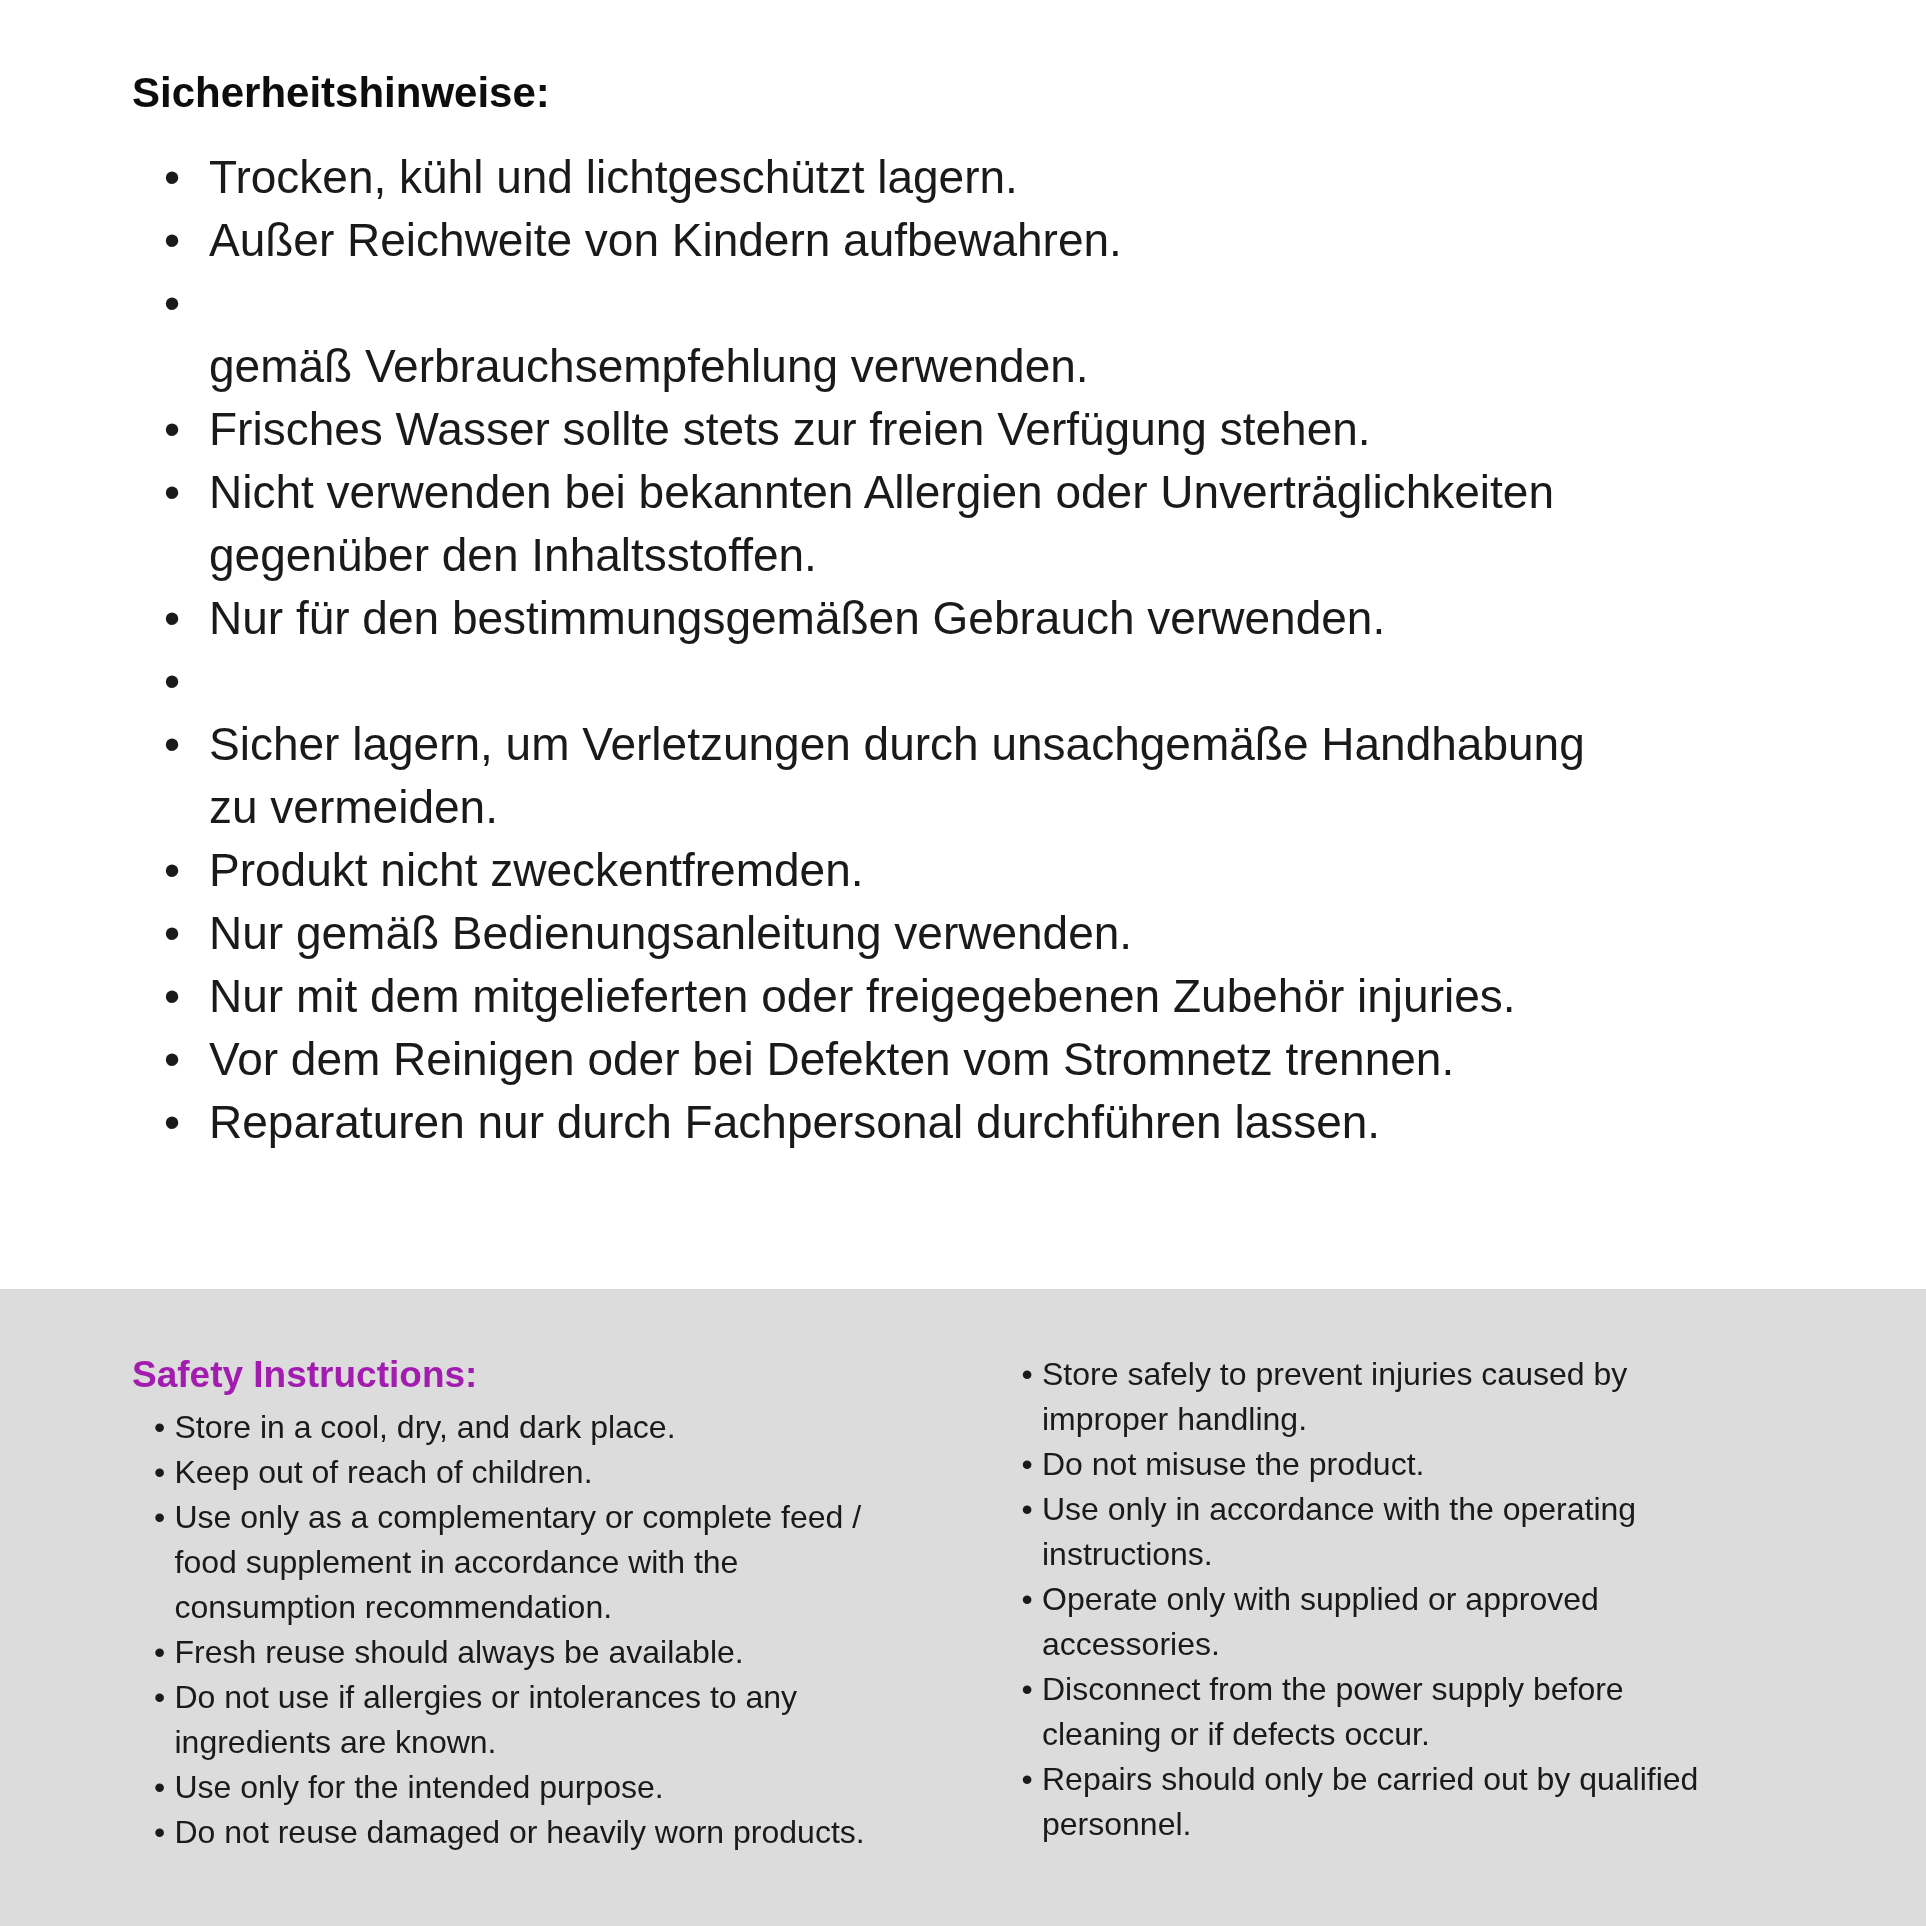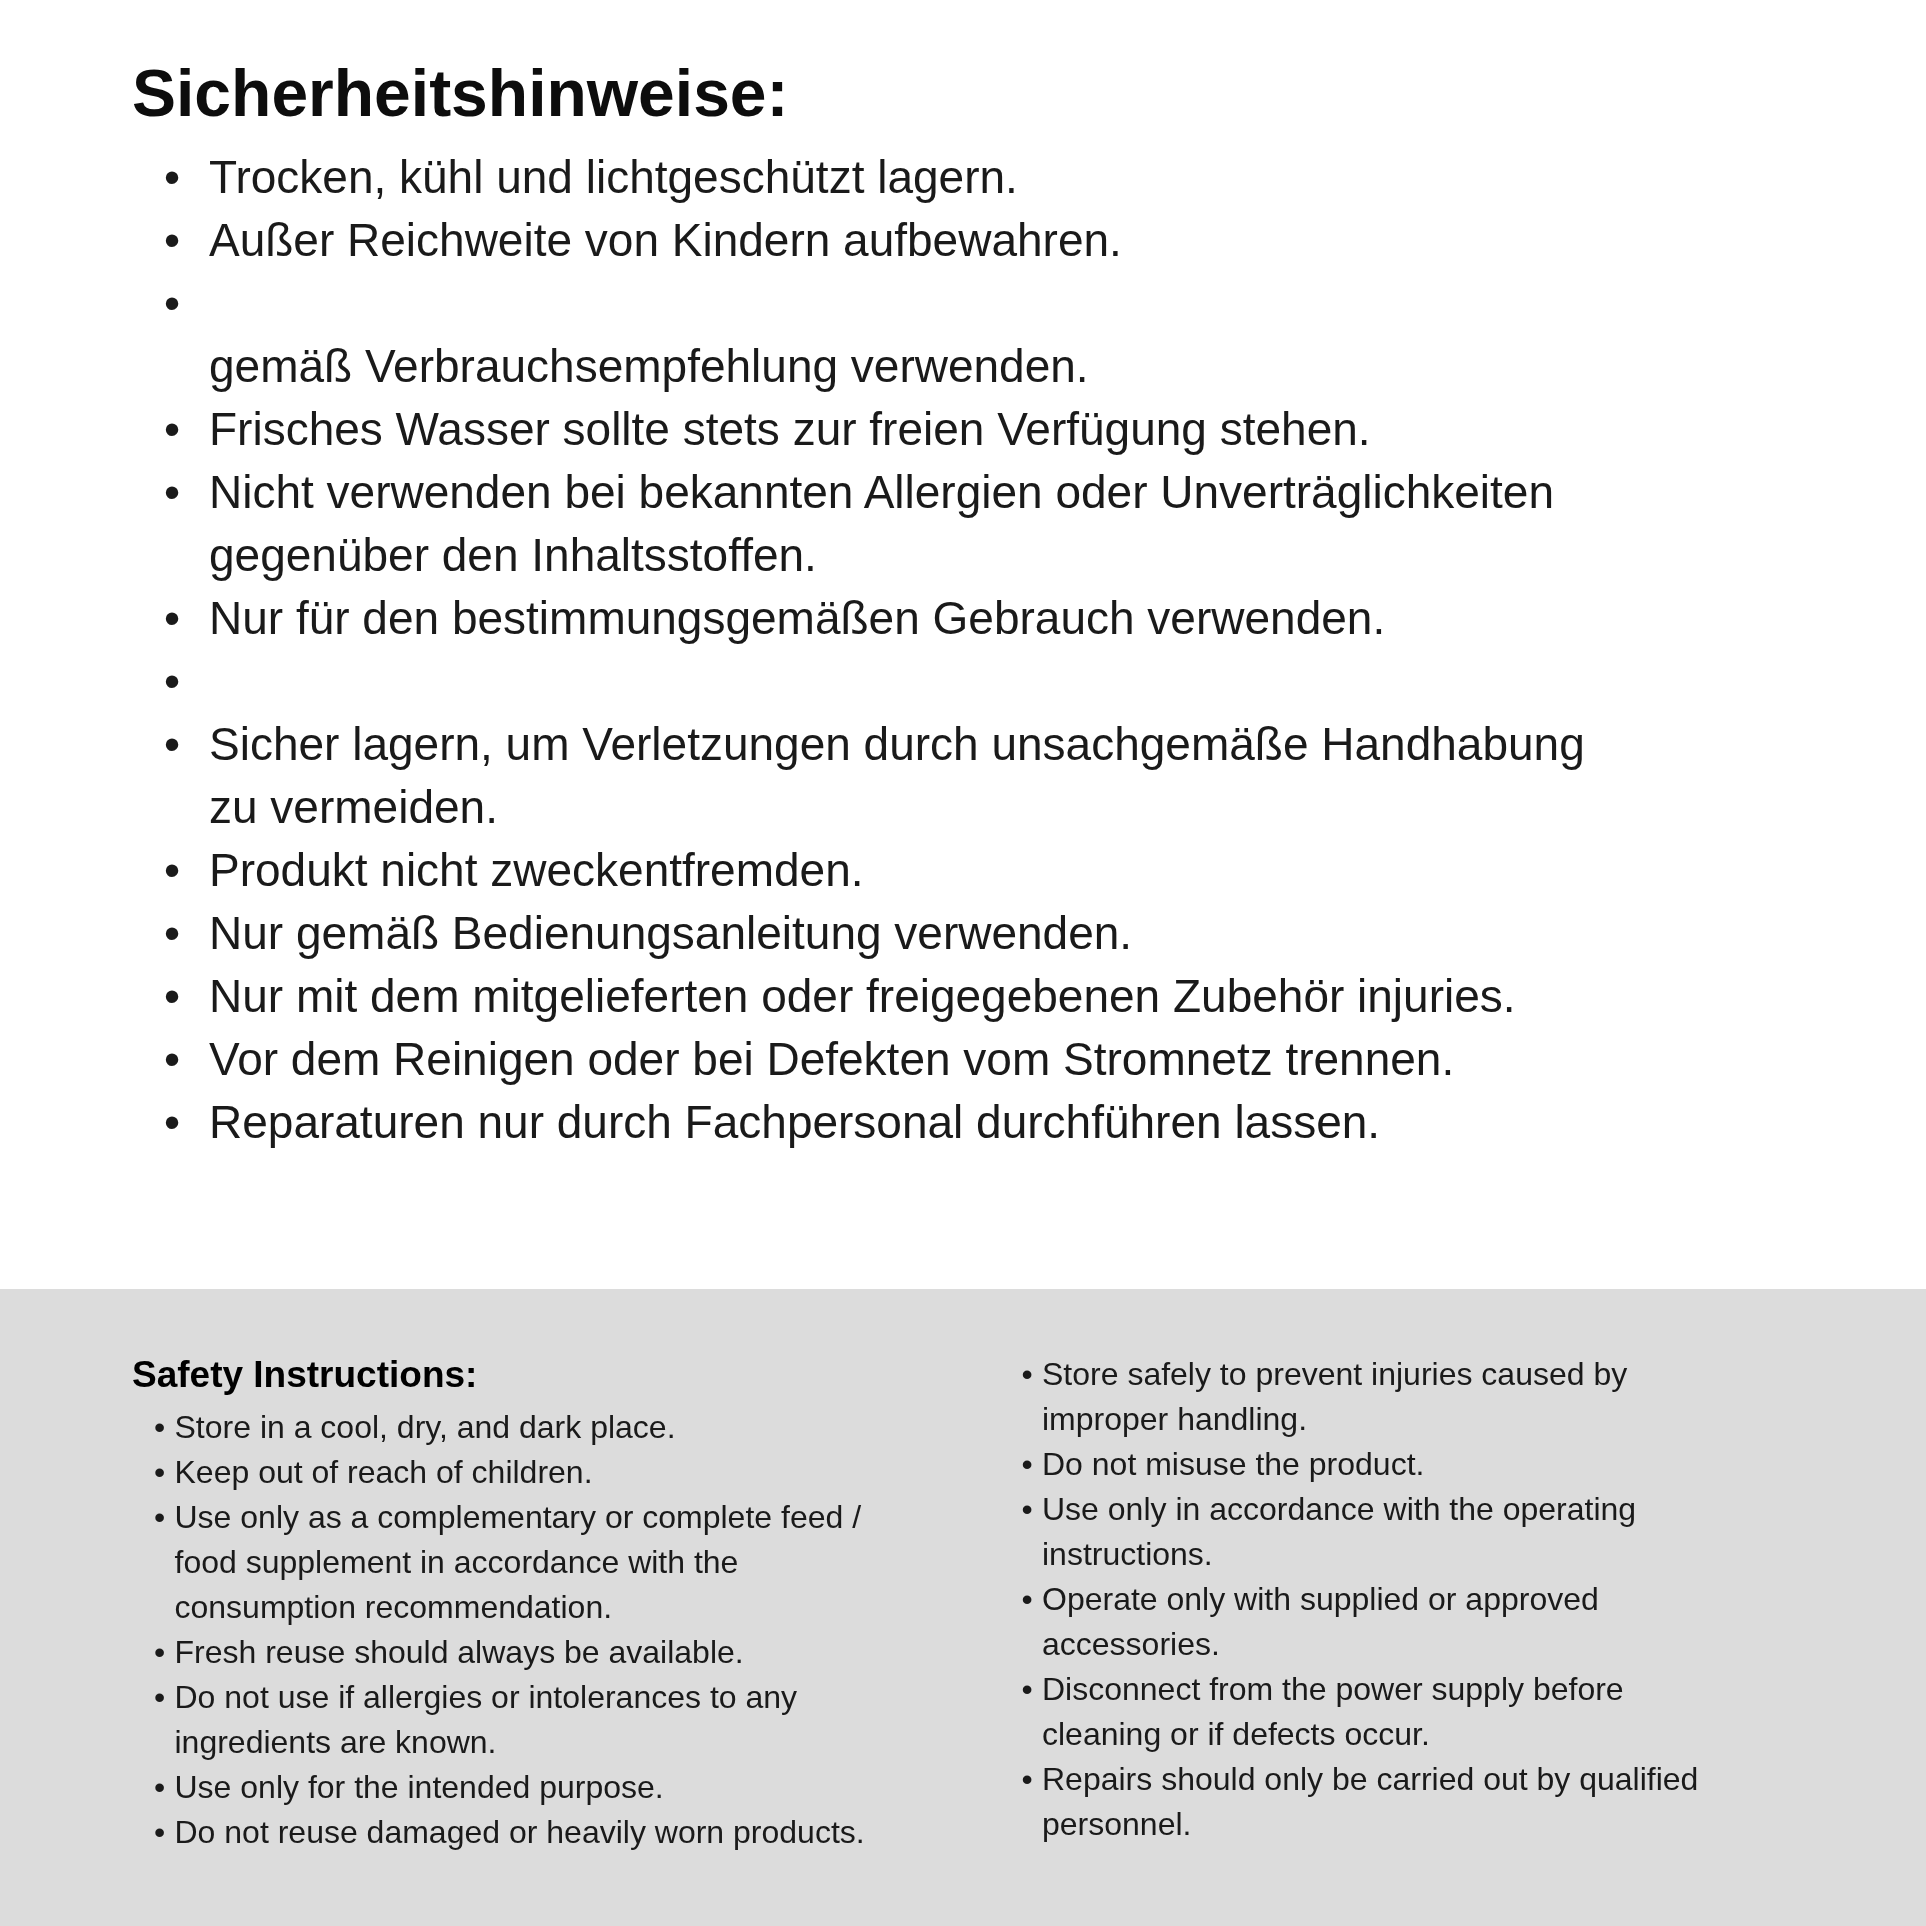--- a/index.html
+++ b/index.html
@@ -28,7 +28,7 @@
     line-height: 63px;
   }
   .de-title {
-    font-size: 66px;
+    font-size: 42px;
     line-height: 58px;
     font-weight: 700;
     color: #0d0d0d;

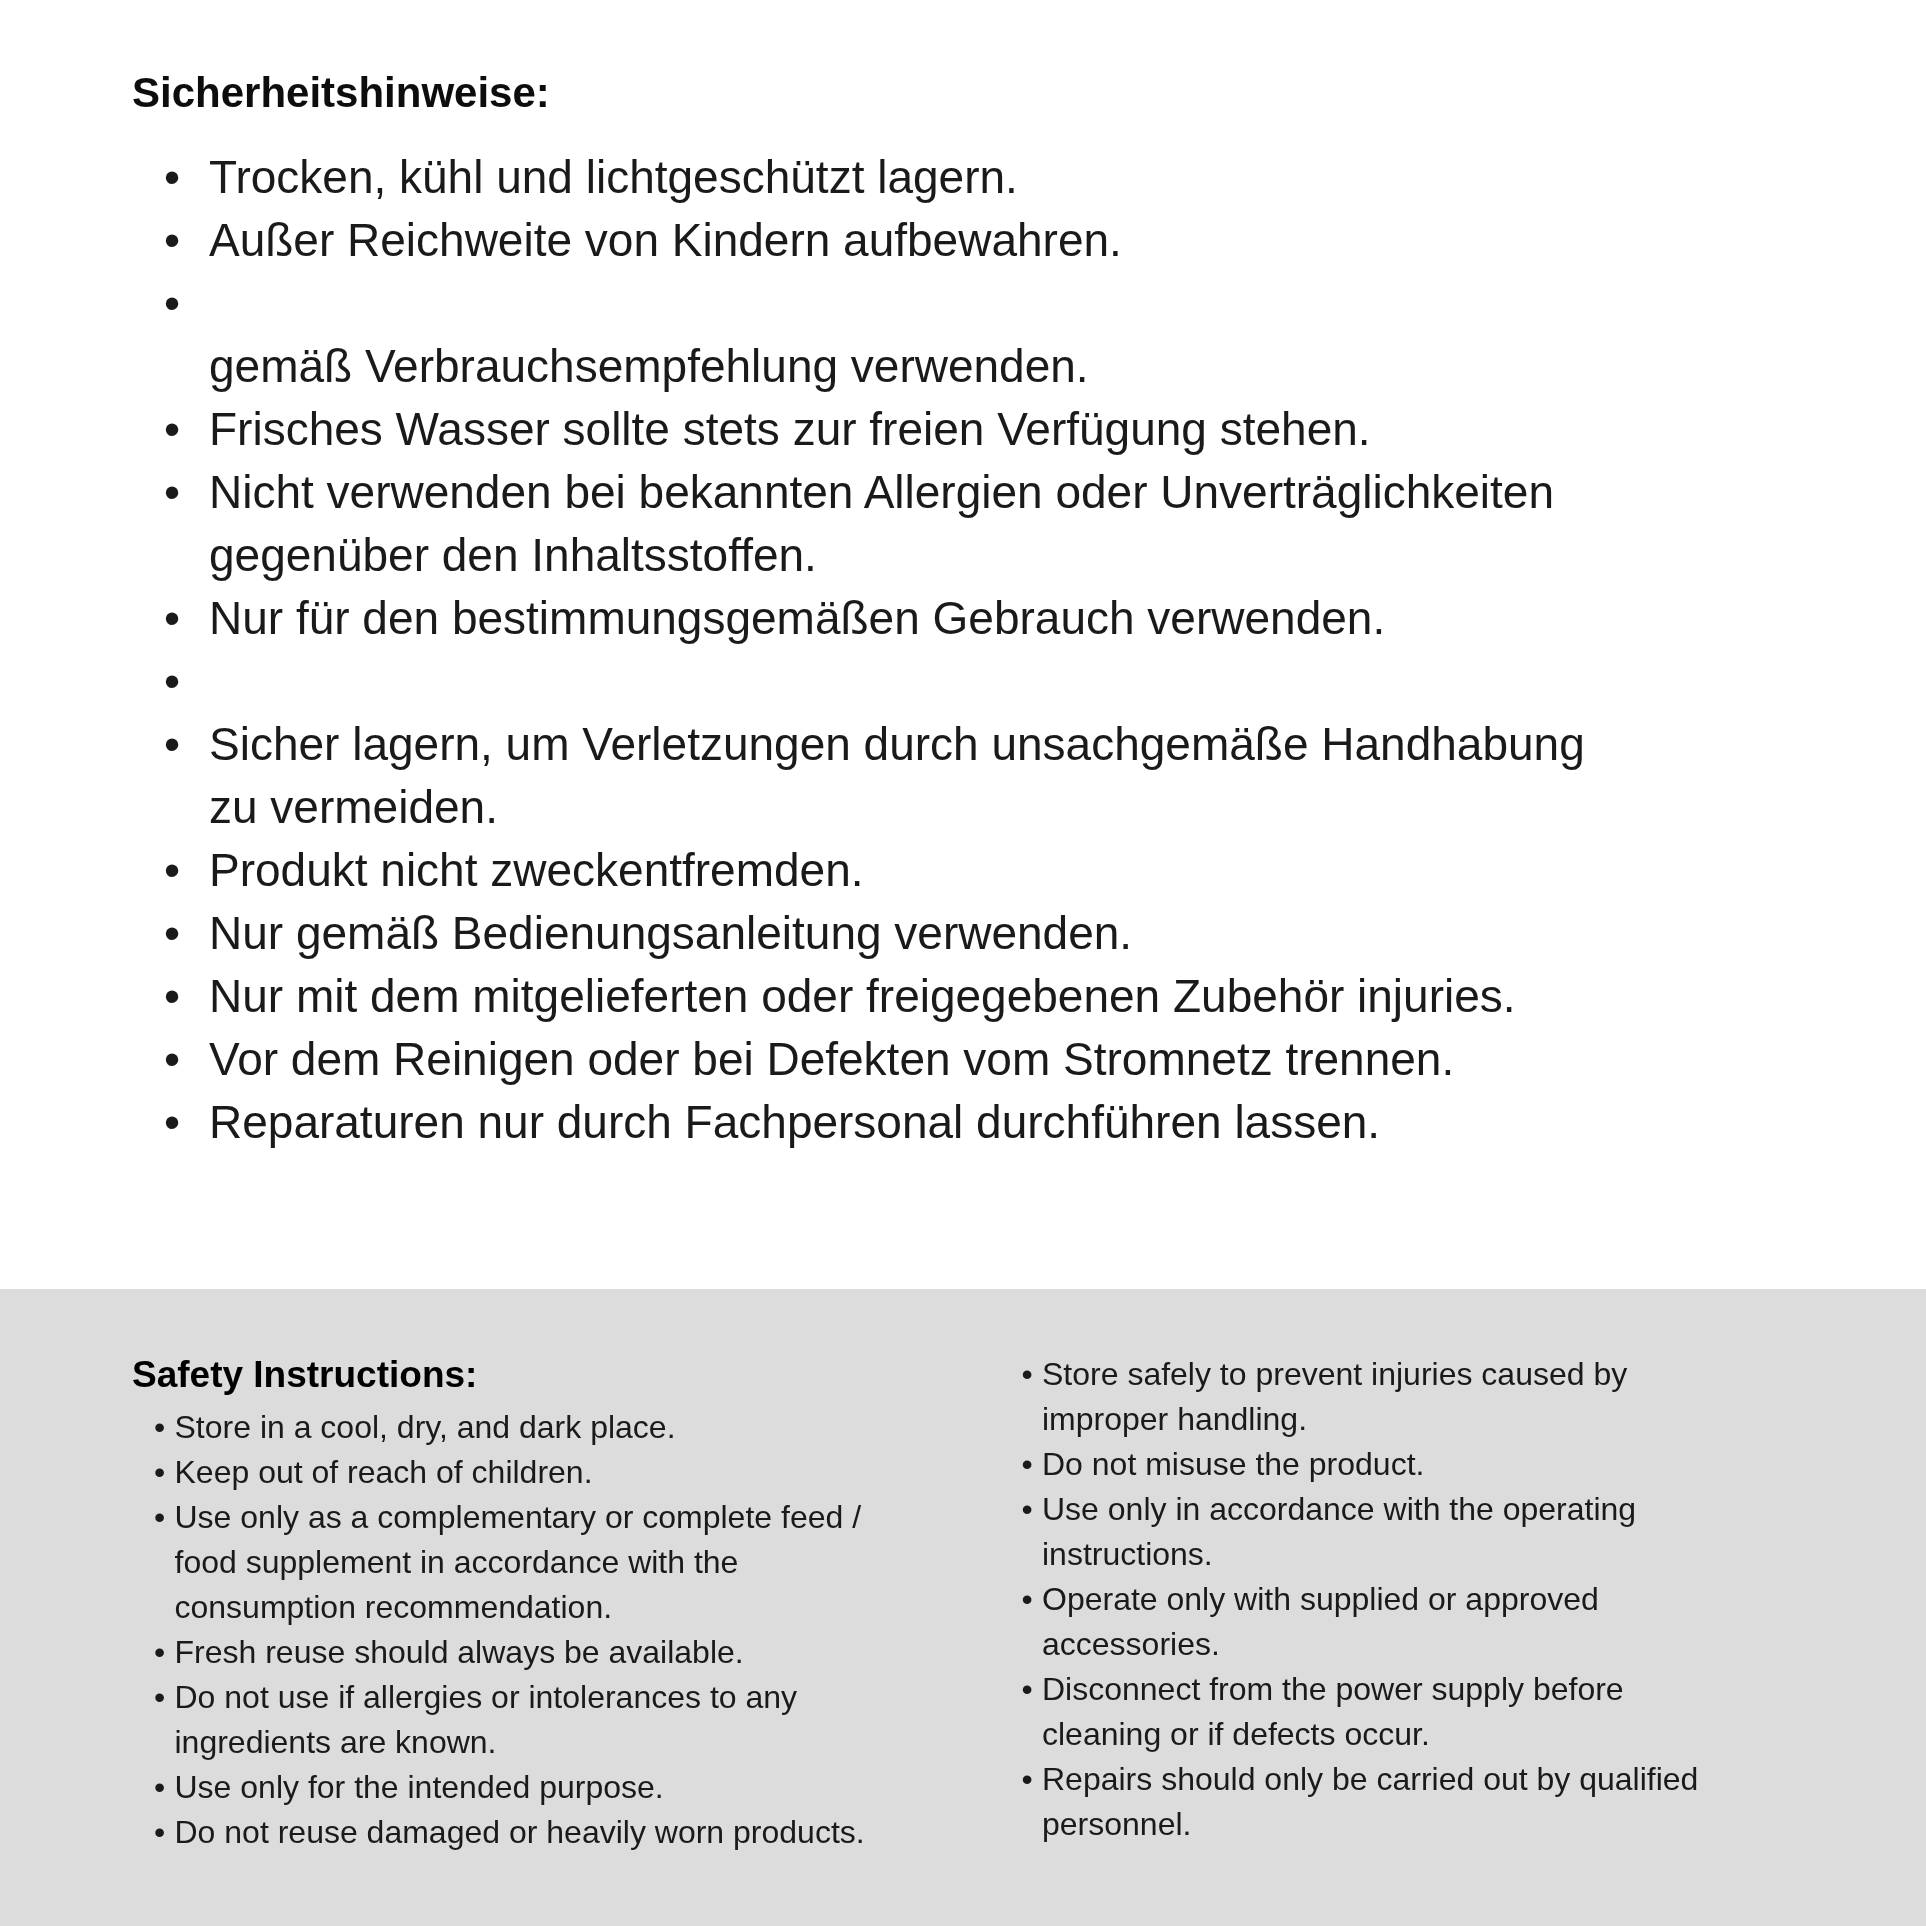--- a/index.html
+++ b/index.html
@@ -66,7 +66,7 @@
     font-size: 37px;
     line-height: 45px;
     font-weight: 700;
-    color: #000000;
+    color: #a21caf;
     margin: 0;
   }
   .en-left .list {

